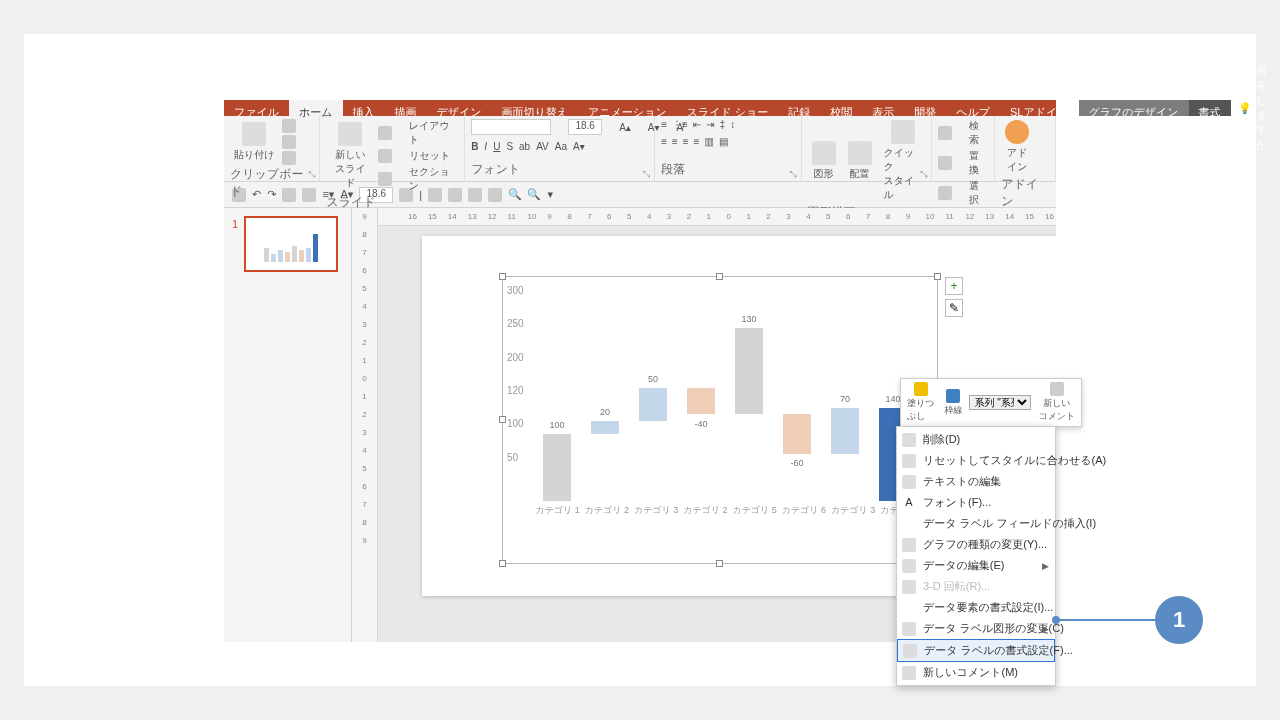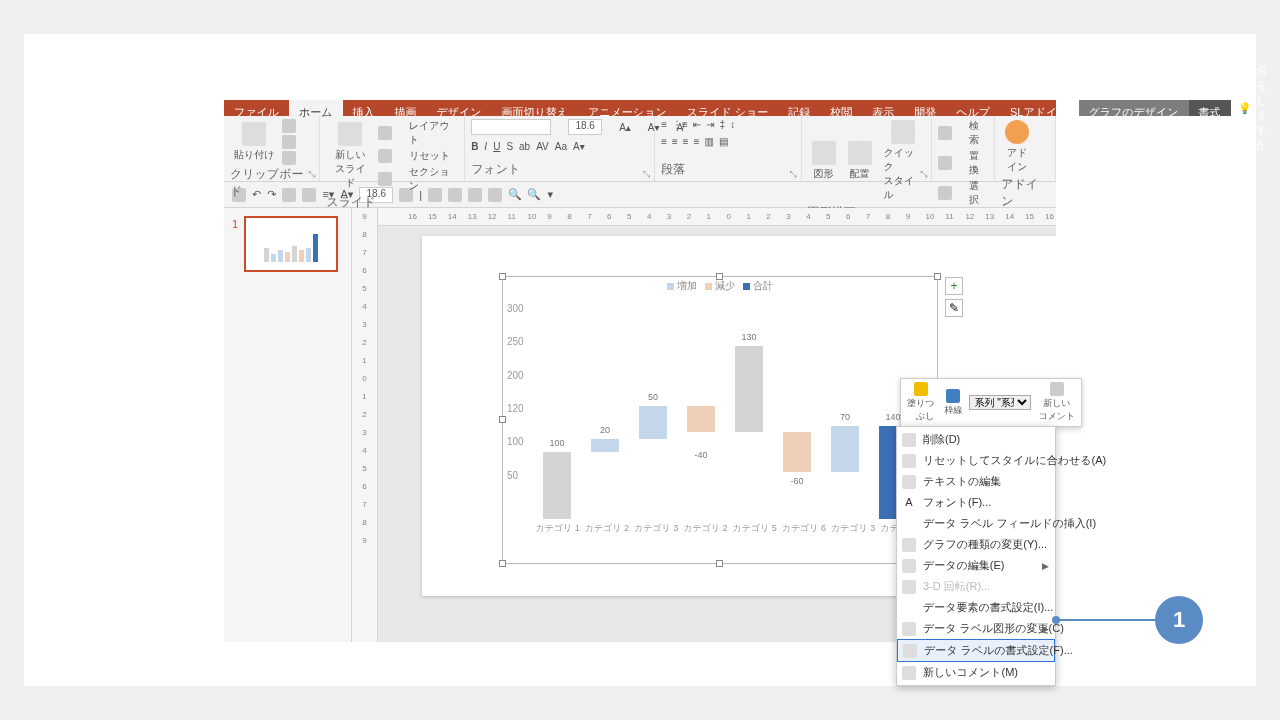--- a/index.html
+++ b/index.html
@@ -338,7 +338,6 @@
           <div class="handle h-sw"></div>
           <div class="handle h-s"></div>
           <div class="handle h-se"></div>
-          <div class="legend" id="legend"><span><i style="background: rgb(196, 214, 234);"></i>増加</span><span><i style="background: rgb(240, 207, 185);"></i>減少</span><span><i style="background: rgb(59, 111, 182);"></i>合計</span></div>
           <div class="plot" id="plot">
             <div class="xaxis" id="xaxis">
                 <span>カテゴリ 1</span>

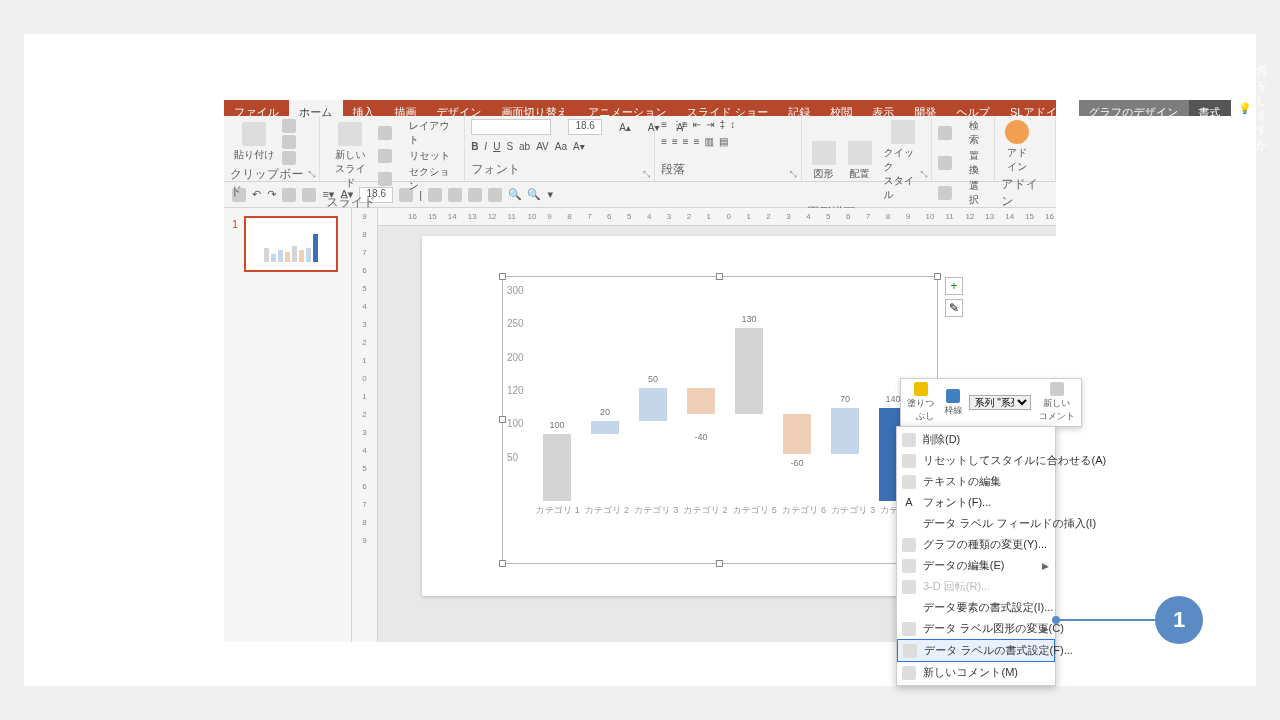--- a/index.html
+++ b/index.html
@@ -385,7 +385,7 @@
 <div class="minibtns">
   <div class="mb">
       <div class="mini" style="background:#f0c000"></div>
-      <span style="white-space:pre-line;text-align:right">塗りつ
+      <span style="white-space:pre-line;text-align:left">塗りつ
 ぶし</span>
     </div>
   <div class="mb">

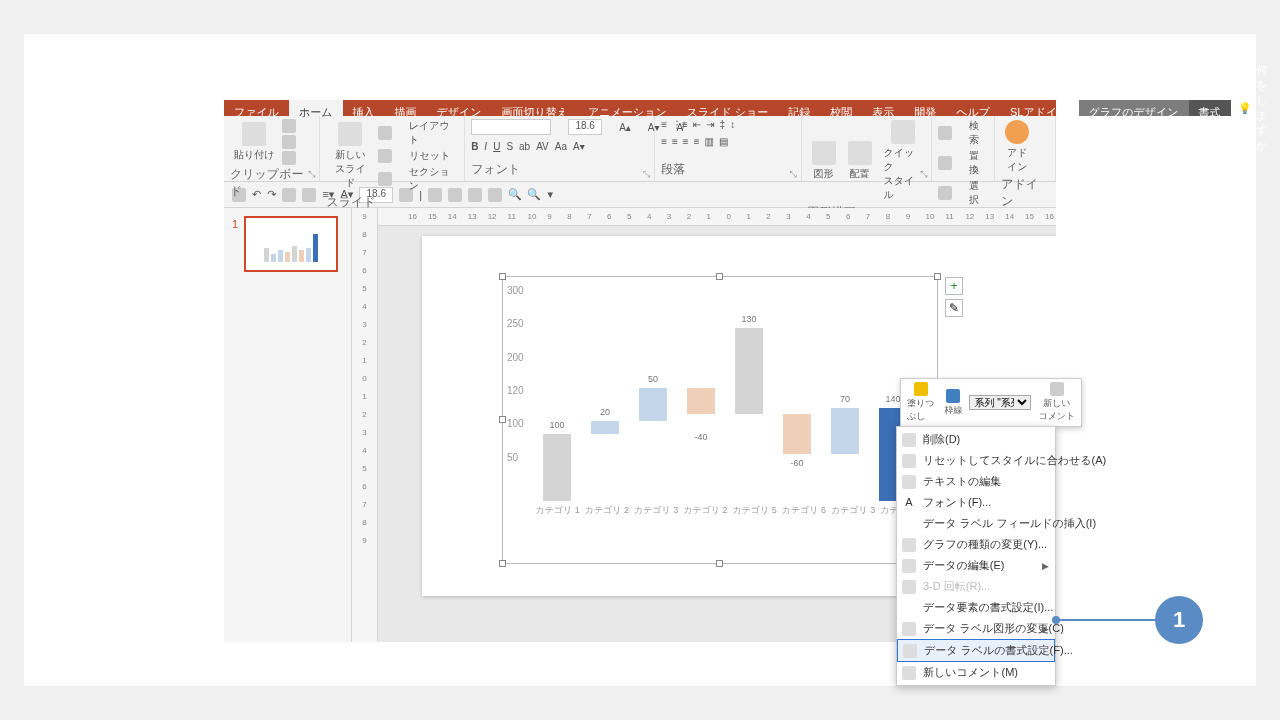--- a/index.html
+++ b/index.html
@@ -362,7 +362,7 @@
               <div class="bar" style="left: 106px; bottom: 80px; height: 33.3333px; background: rgb(196, 214, 234);"></div>
               <div class="dlbl" style="left: 105px; bottom: 117.333px;">50</div>
               <div class="bar" style="left: 154px; bottom: 86.6667px; height: 26.6667px; background: rgb(240, 207, 185);"></div>
-              <div class="dlbl" style="left: 153px; bottom: 59px;">-40</div>
+              <div class="dlbl" style="left: 153px; bottom: 72px;">-40</div>
               <div class="bar" style="left: 202px; bottom: 86.6667px; height: 86.6667px; background: rgb(212, 212, 212);"></div>
               <div class="dlbl" style="left: 201px; bottom: 177.333px;">130</div>
               <div class="bar" style="left: 250px; bottom: 46.6667px; height: 40px; background: rgb(240, 207, 185);"></div>

